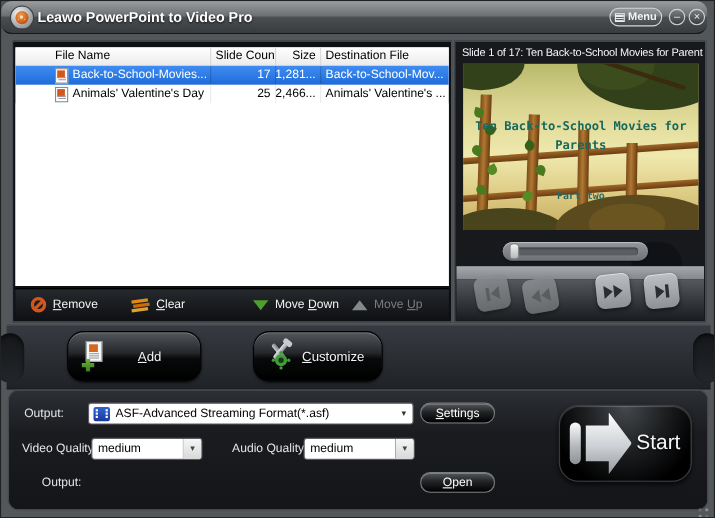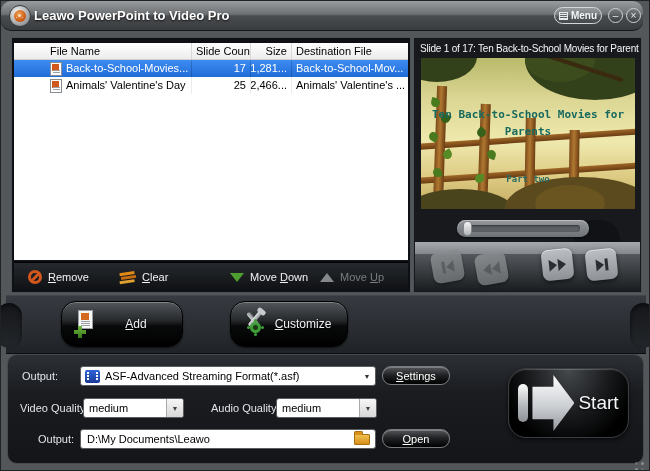--- a/index.html
+++ b/index.html
@@ -363,10 +363,6 @@
     </div>
 
     <div class="lbl" style="left:30px; top:78px">Output:</div>
-    <div class="white-field" style="left:72px; top:74px; width:296px">
-      <input class="out-input" readonly="" value="D:\My Documents\Leawo" style="">
-      <span class="folder-ico"></span>
-    </div>
     <div class="dark-btn" style="left:374px; top:74px; width:68px"><u>O</u>pen</div>
 
     <div class="start-btn">

